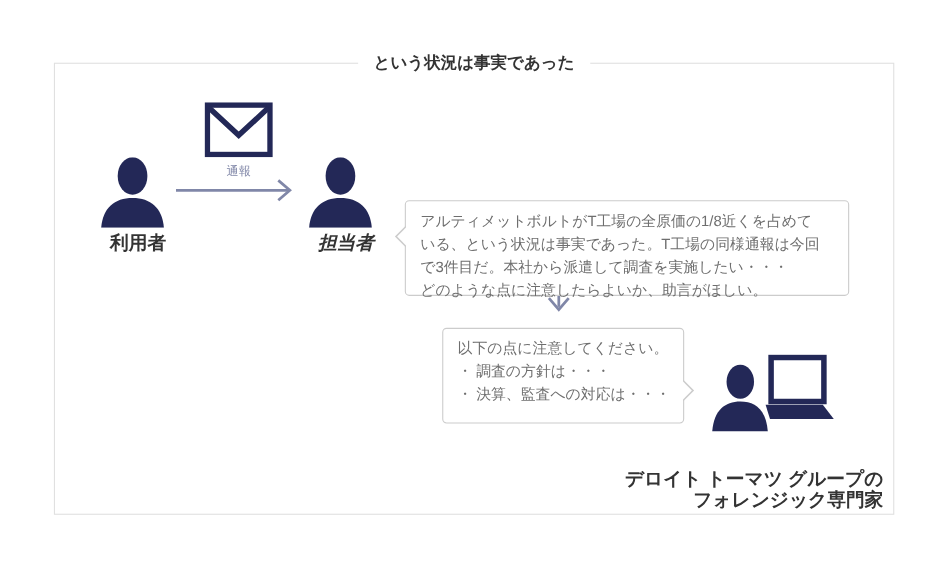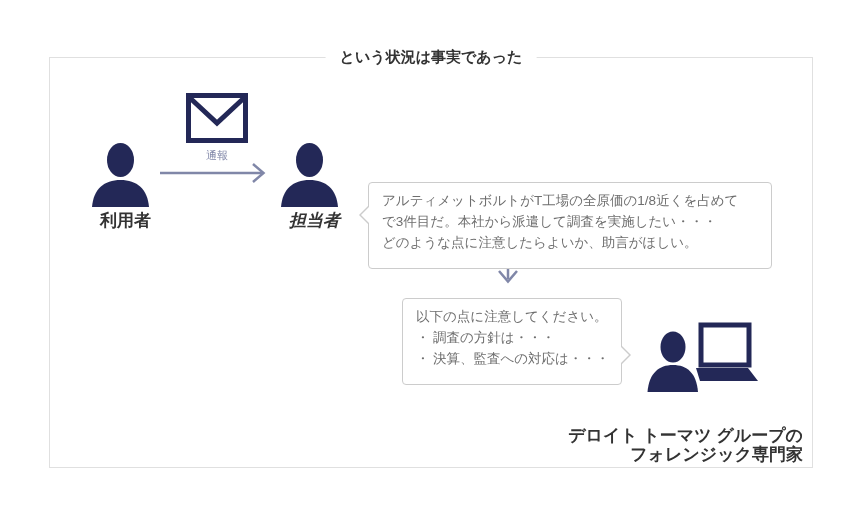--- a/index.html
+++ b/index.html
@@ -89,6 +89,7 @@
 
   <div class="bubble bubble-consult">
     <div class="bline">アルティメットボルトがT工場の全原価の1/8近くを占めて</div>
+    <div class="bline">いる、という状況は事実であった。T工場の同様通報は今回</div>
     <div class="bline">で3件目だ。本社から派遣して調査を実施したい・・・</div>
     <div class="bline">どのような点に注意したらよいか、助言がほしい。</div>
   </div>

